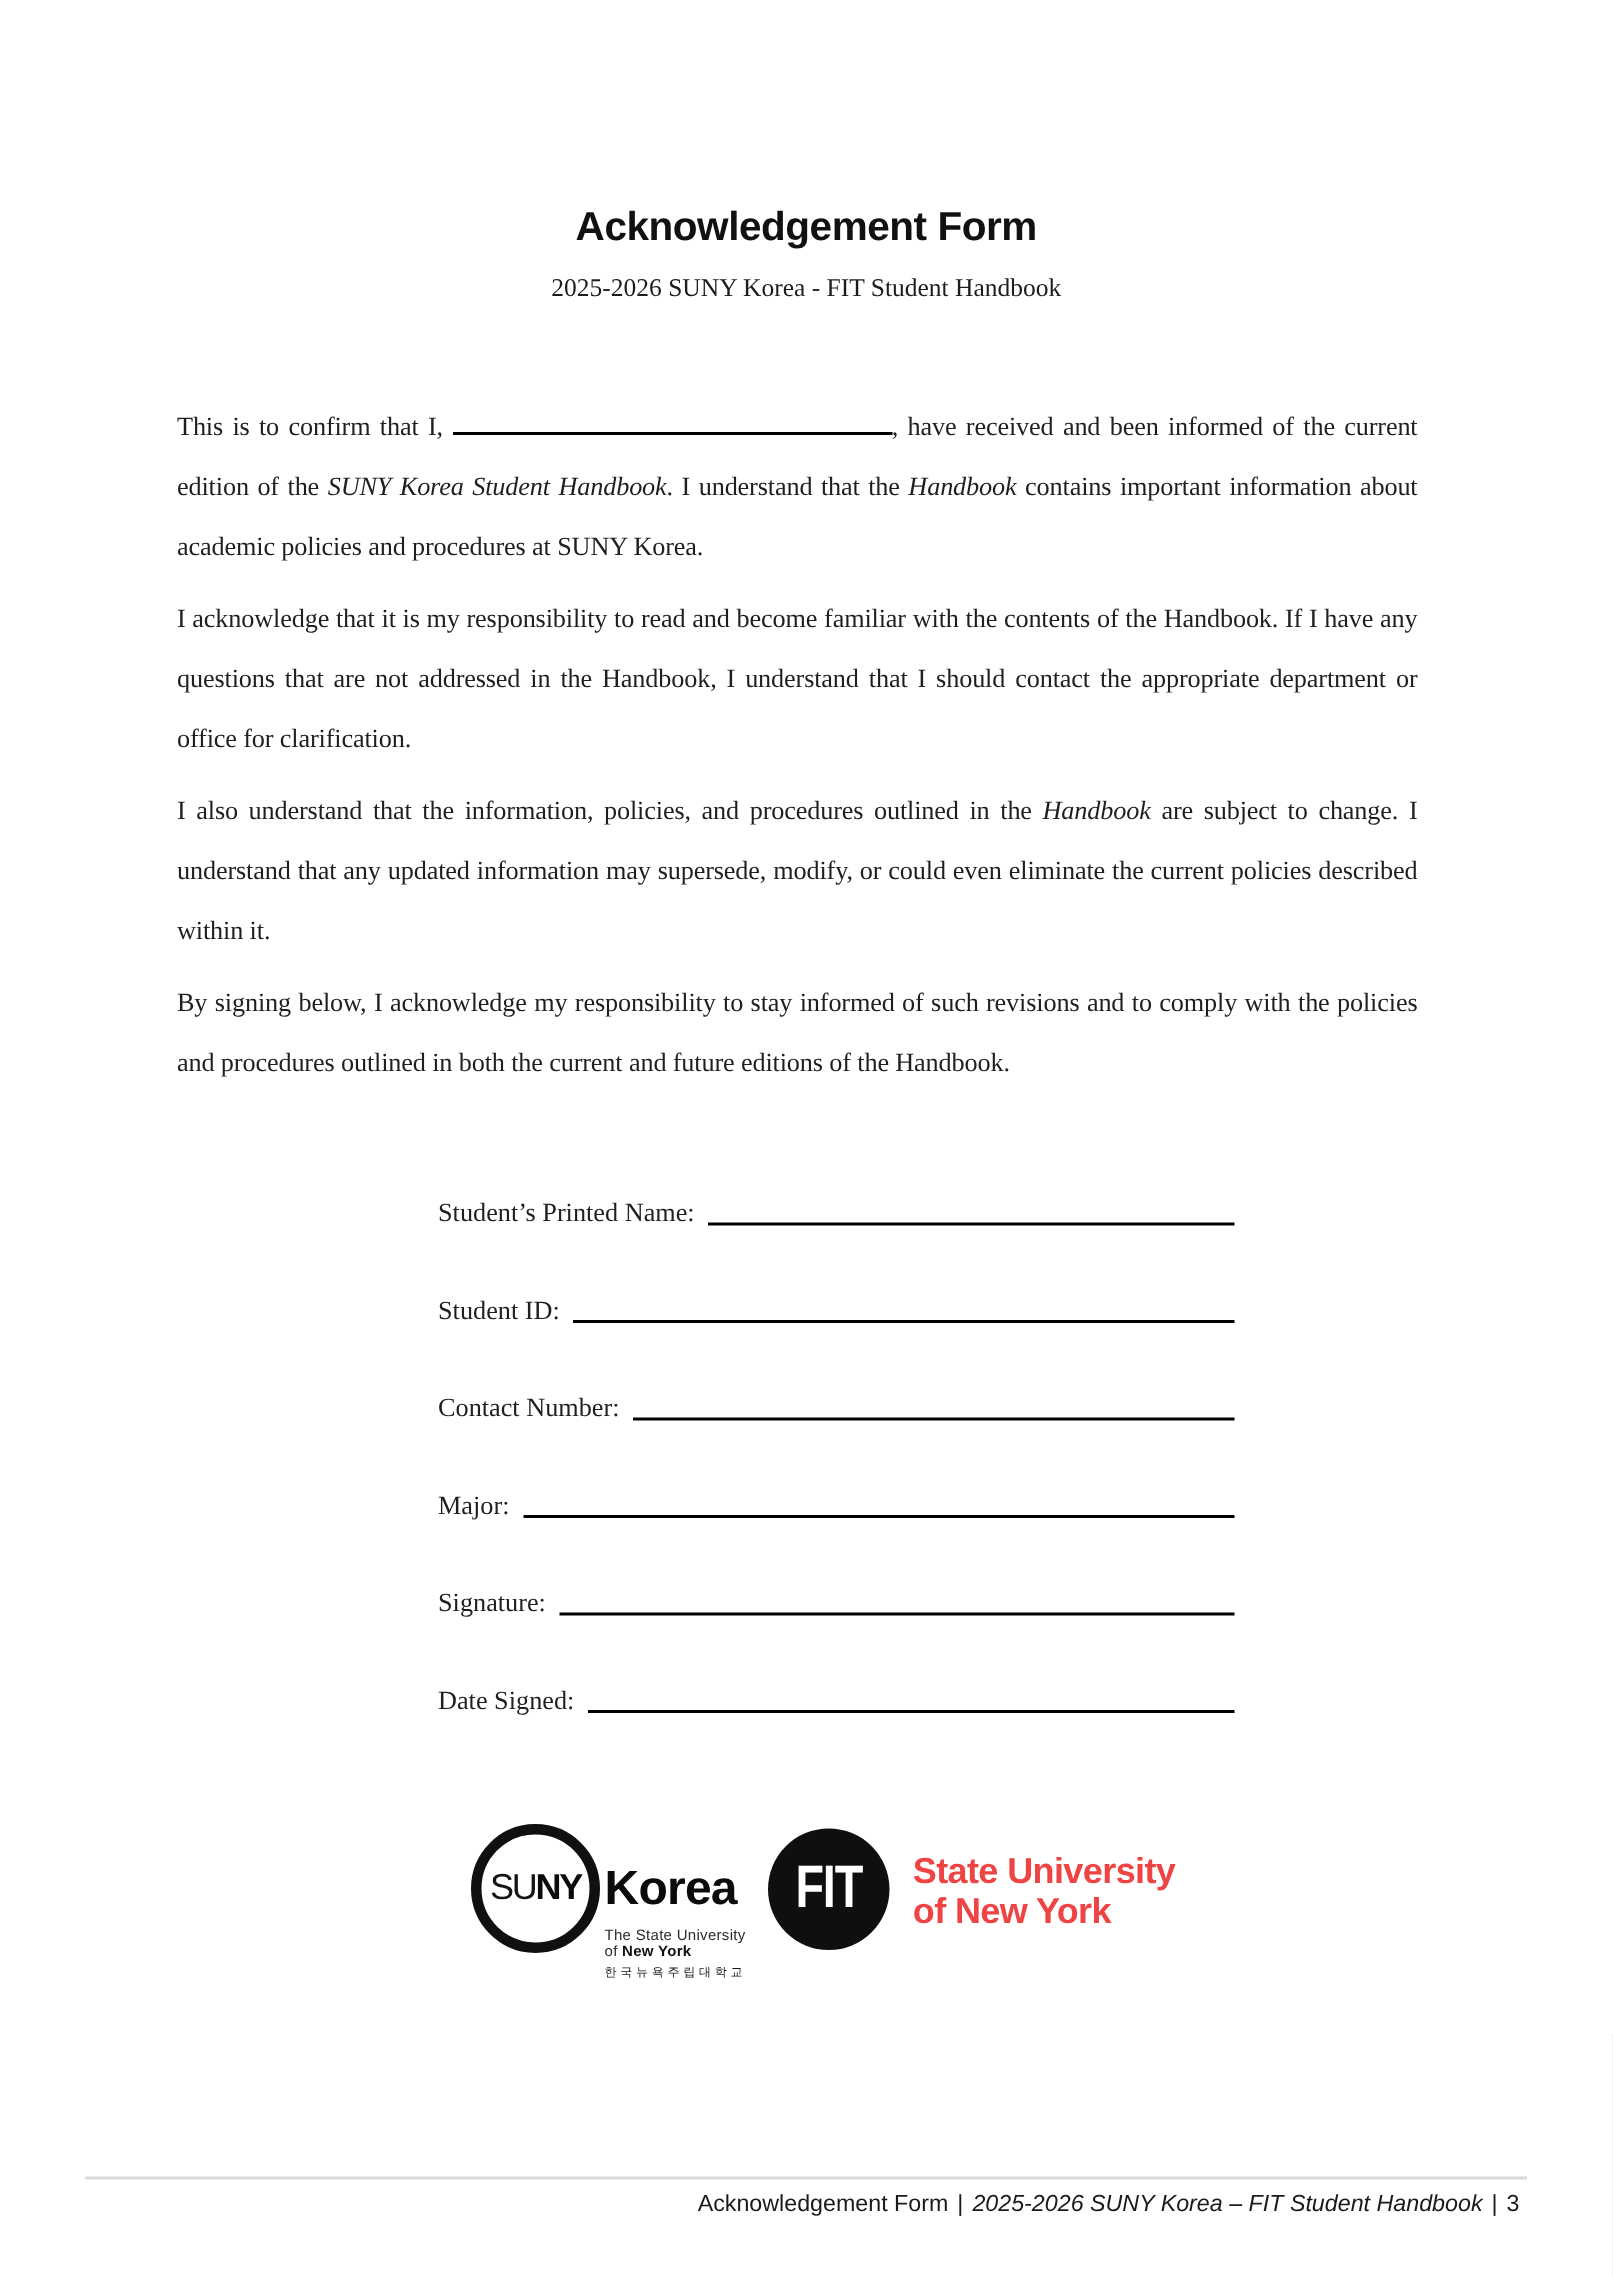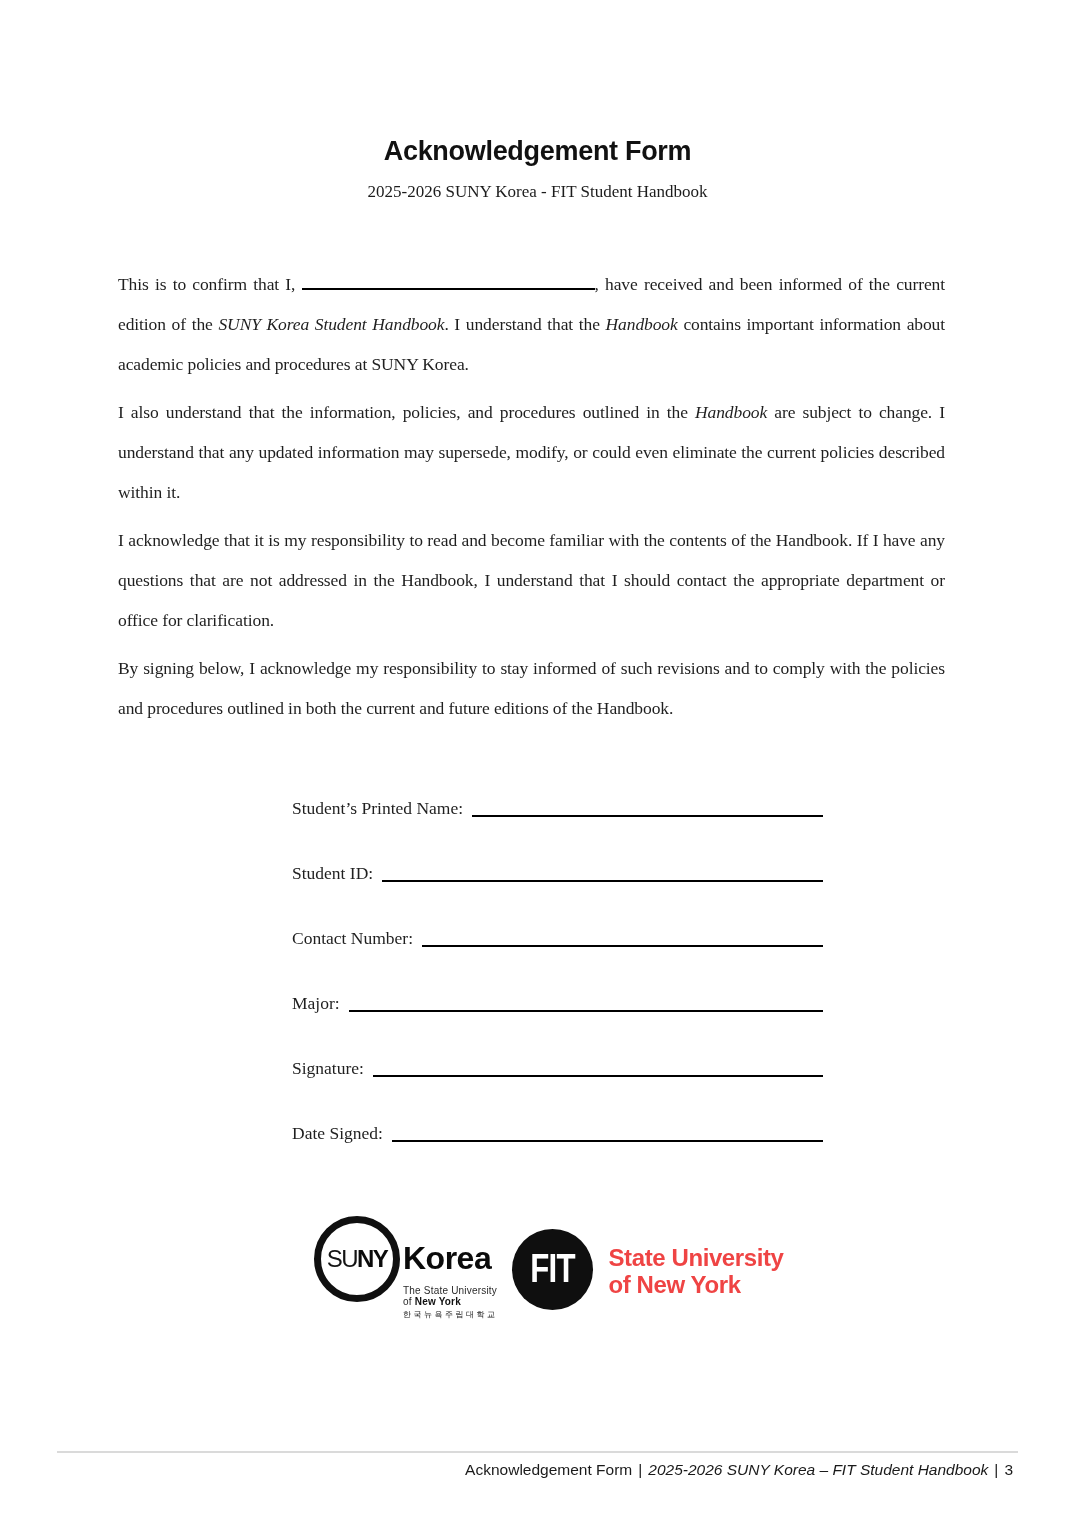--- a/index.html
+++ b/index.html
@@ -121,8 +121,8 @@
 
   <div class="body-text">
     <p><span>This is to confirm that I, </span><span class="blank-line"></span><span>, have received and been informed of the current edition of the </span><span class="it">SUNY Korea Student Handbook</span><span>. I understand that the </span><span class="it">Handbook</span><span> contains important information about academic policies and procedures at SUNY Korea.</span></p>
+    <p><span>I acknowledge that it is my responsibility to read and become familiar with the contents of the Handbook. If I have any questions that are not addressed in the Handbook, I understand that I should contact the appropriate department or office for clarification.</span></p>
     <p><span>I also understand that the information, policies, and procedures outlined in the </span><span class="it">Handbook</span><span> are subject to change. I understand that any updated information may supersede, modify, or could even eliminate the current policies described within it.</span></p>
-    <p><span>I acknowledge that it is my responsibility to read and become familiar with the contents of the Handbook. If I have any questions that are not addressed in the Handbook, I understand that I should contact the appropriate department or office for clarification.</span></p>
     <p><span>By signing below, I acknowledge my responsibility to stay informed of such revisions and to comply with the policies and procedures outlined in both the current and future editions of the Handbook.</span></p>
   </div>
 

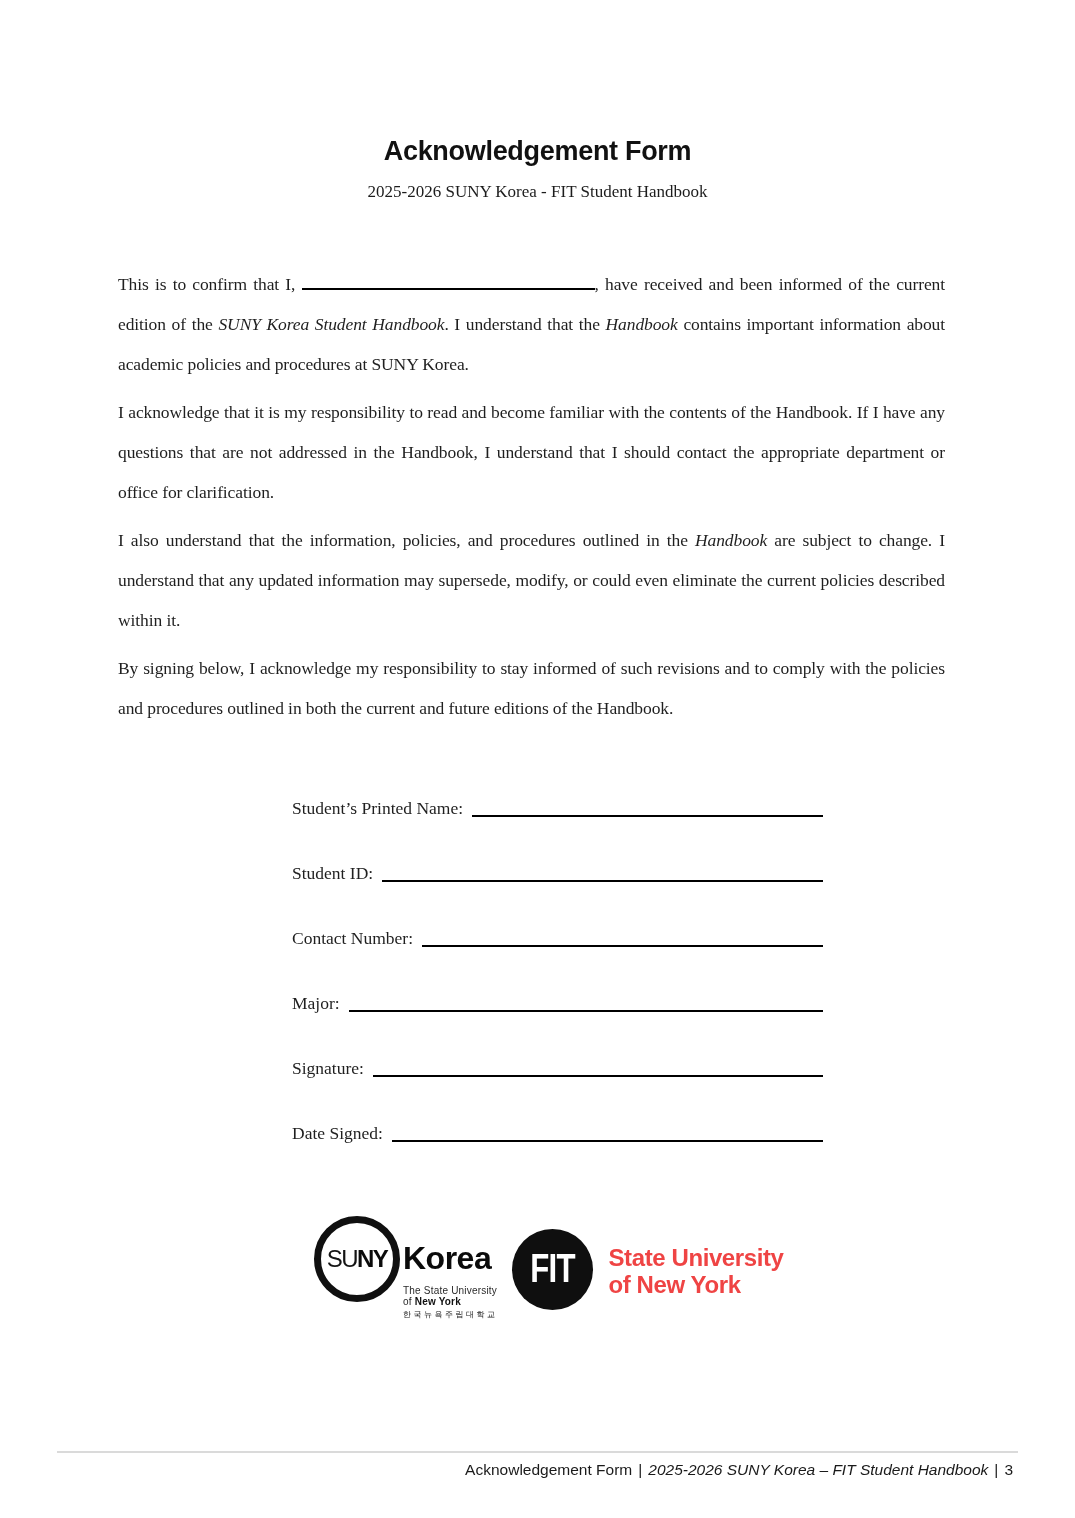--- a/index.html
+++ b/index.html
@@ -60,7 +60,7 @@
   }
   .logos {
     position:absolute; top:1216px; left:314px;
-    display:flex; align-items:center; gap:14px;
+    display:flex; align-items:flex-start; gap:14px;
     font-family:"Liberation Sans","DejaVu Sans",sans-serif;
   }
   .suny-logo { display:flex; align-items:flex-start; }

